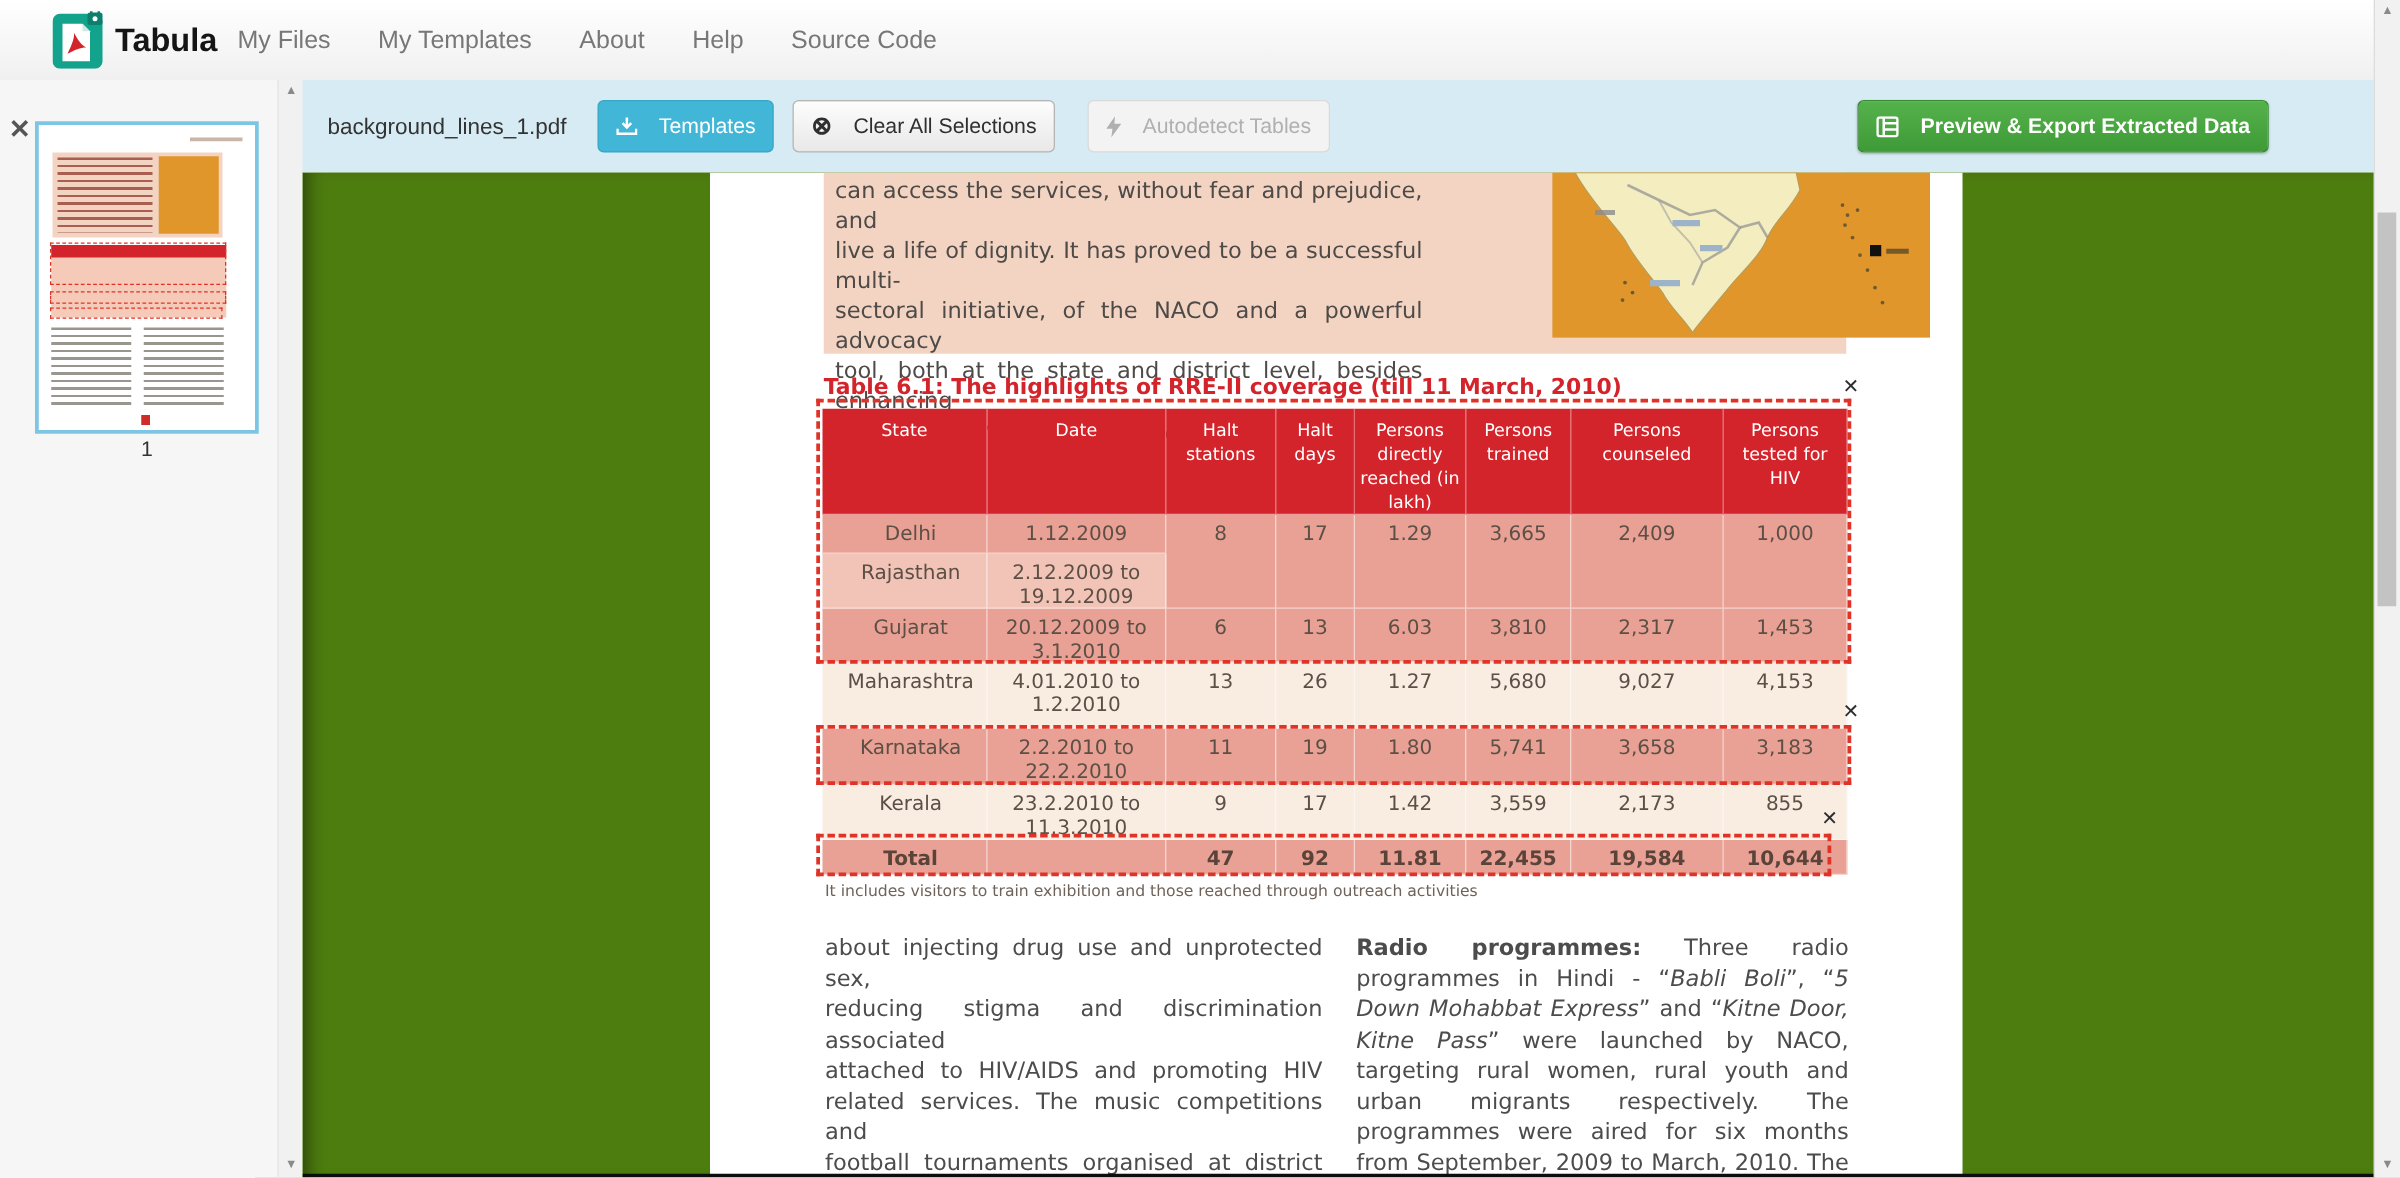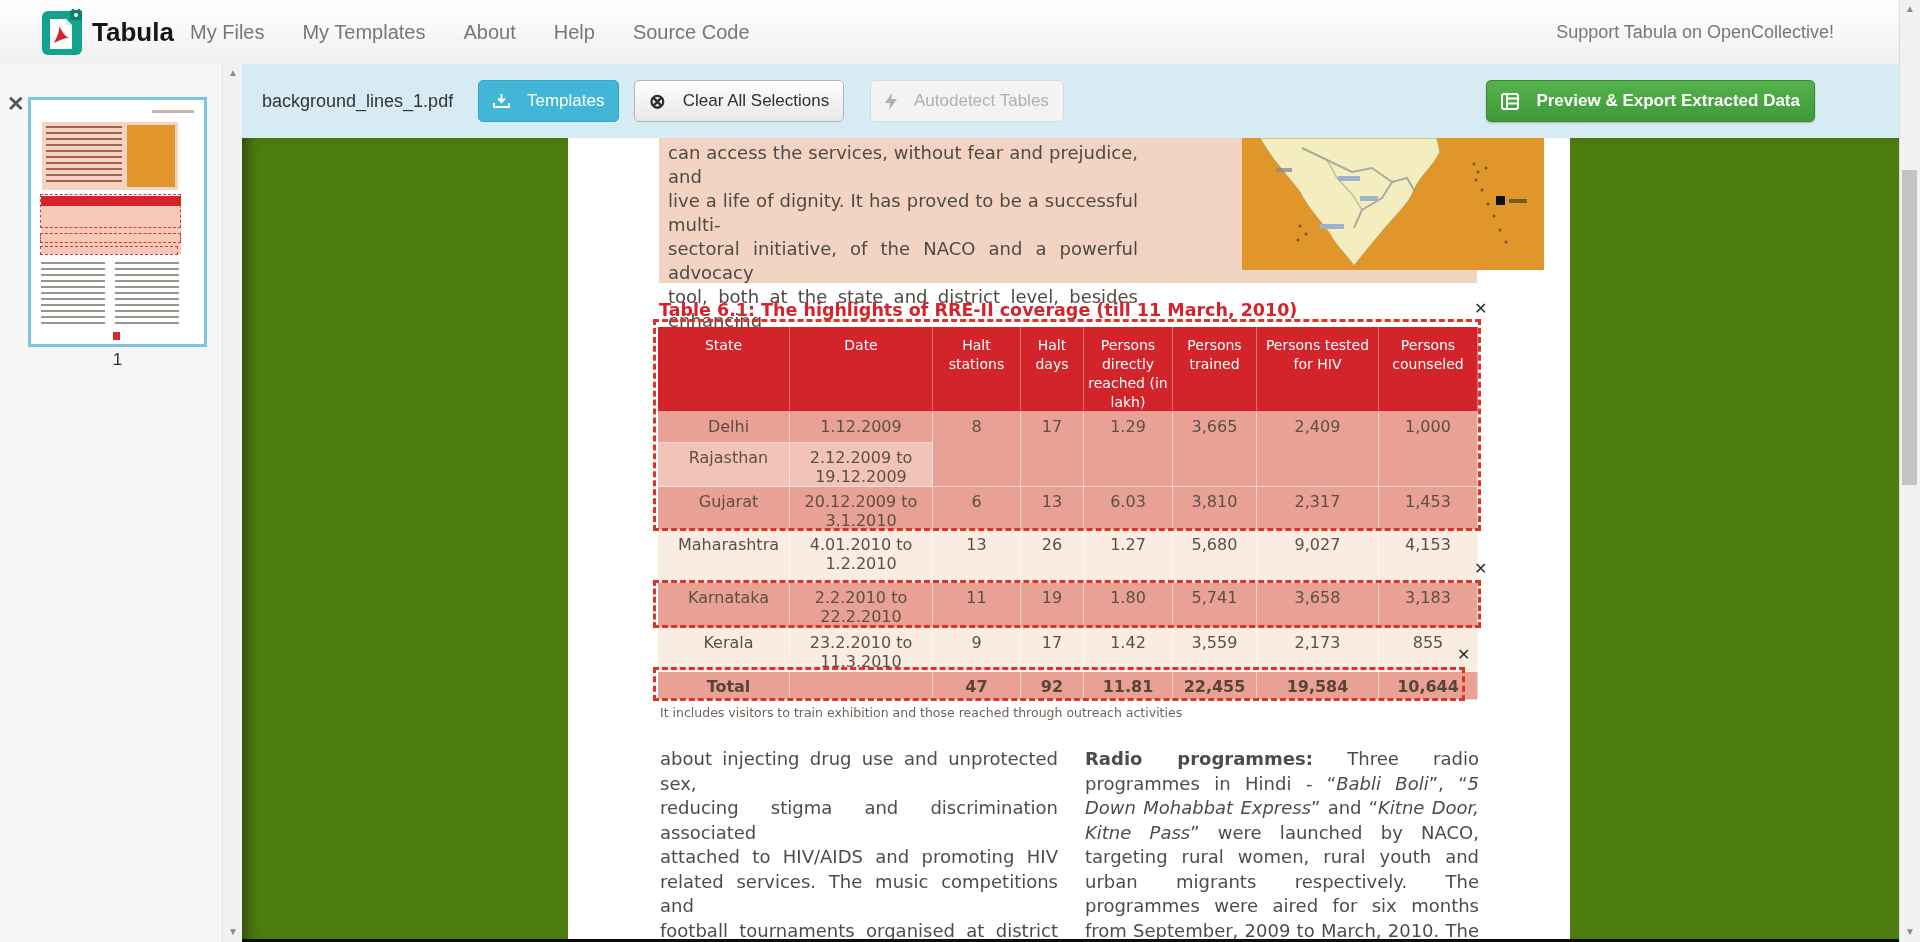--- a/index.html
+++ b/index.html
@@ -116,7 +116,6 @@
         <div class="navitem">Help</div>
         <div class="navitem">Source Code</div>
       </div>
-    <div class="abs support">Support Tabula on OpenCollective!</div>
   </div>
 
   <div class="abs sidebar">

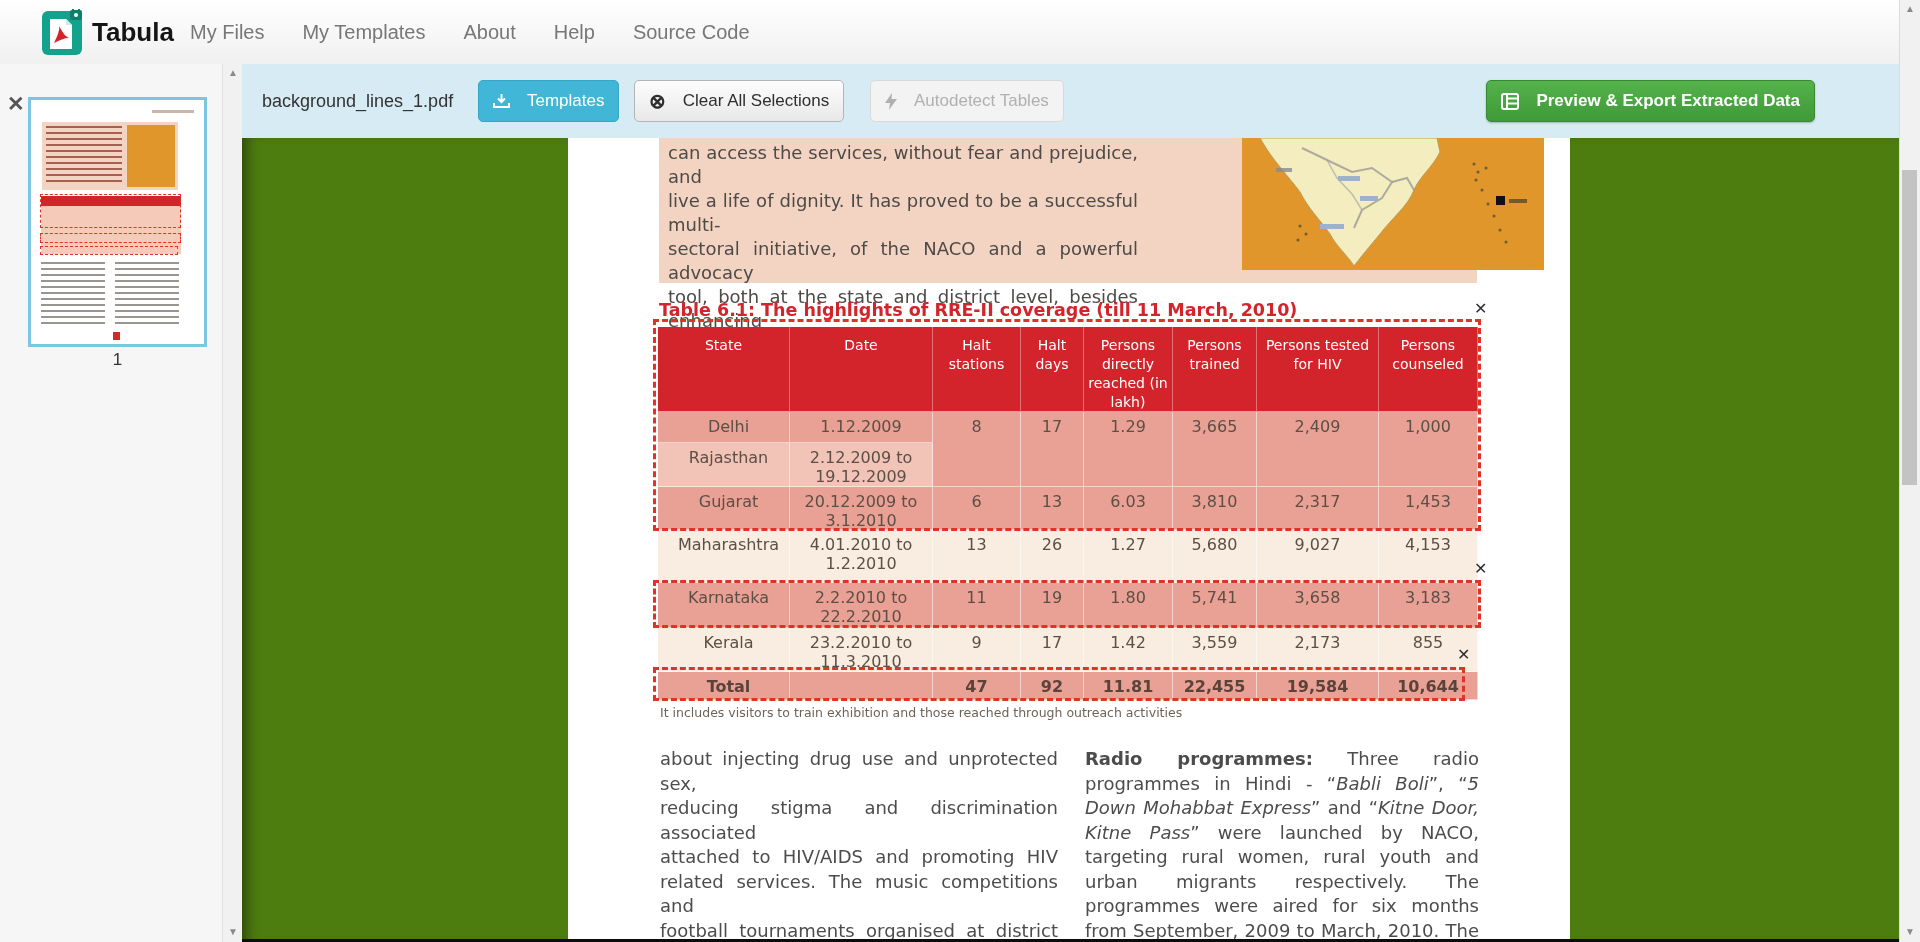--- a/index.html
+++ b/index.html
@@ -227,8 +227,8 @@
             <div class="c th">Halt days</div>
             <div class="c th">Persons directly reached (in lakh)</div>
             <div class="c th">Persons trained</div>
+            <div class="c th">Persons counseled</div>
             <div class="c th">Persons tested for HIV</div>
-            <div class="c th">Persons counseled</div>
             <div class="c st bg-a">Delhi</div>
             <div class="c dt bg-a">1.12.2009</div>
             <div class="c num bg-a" style="grid-row: span 2;">8</div>

